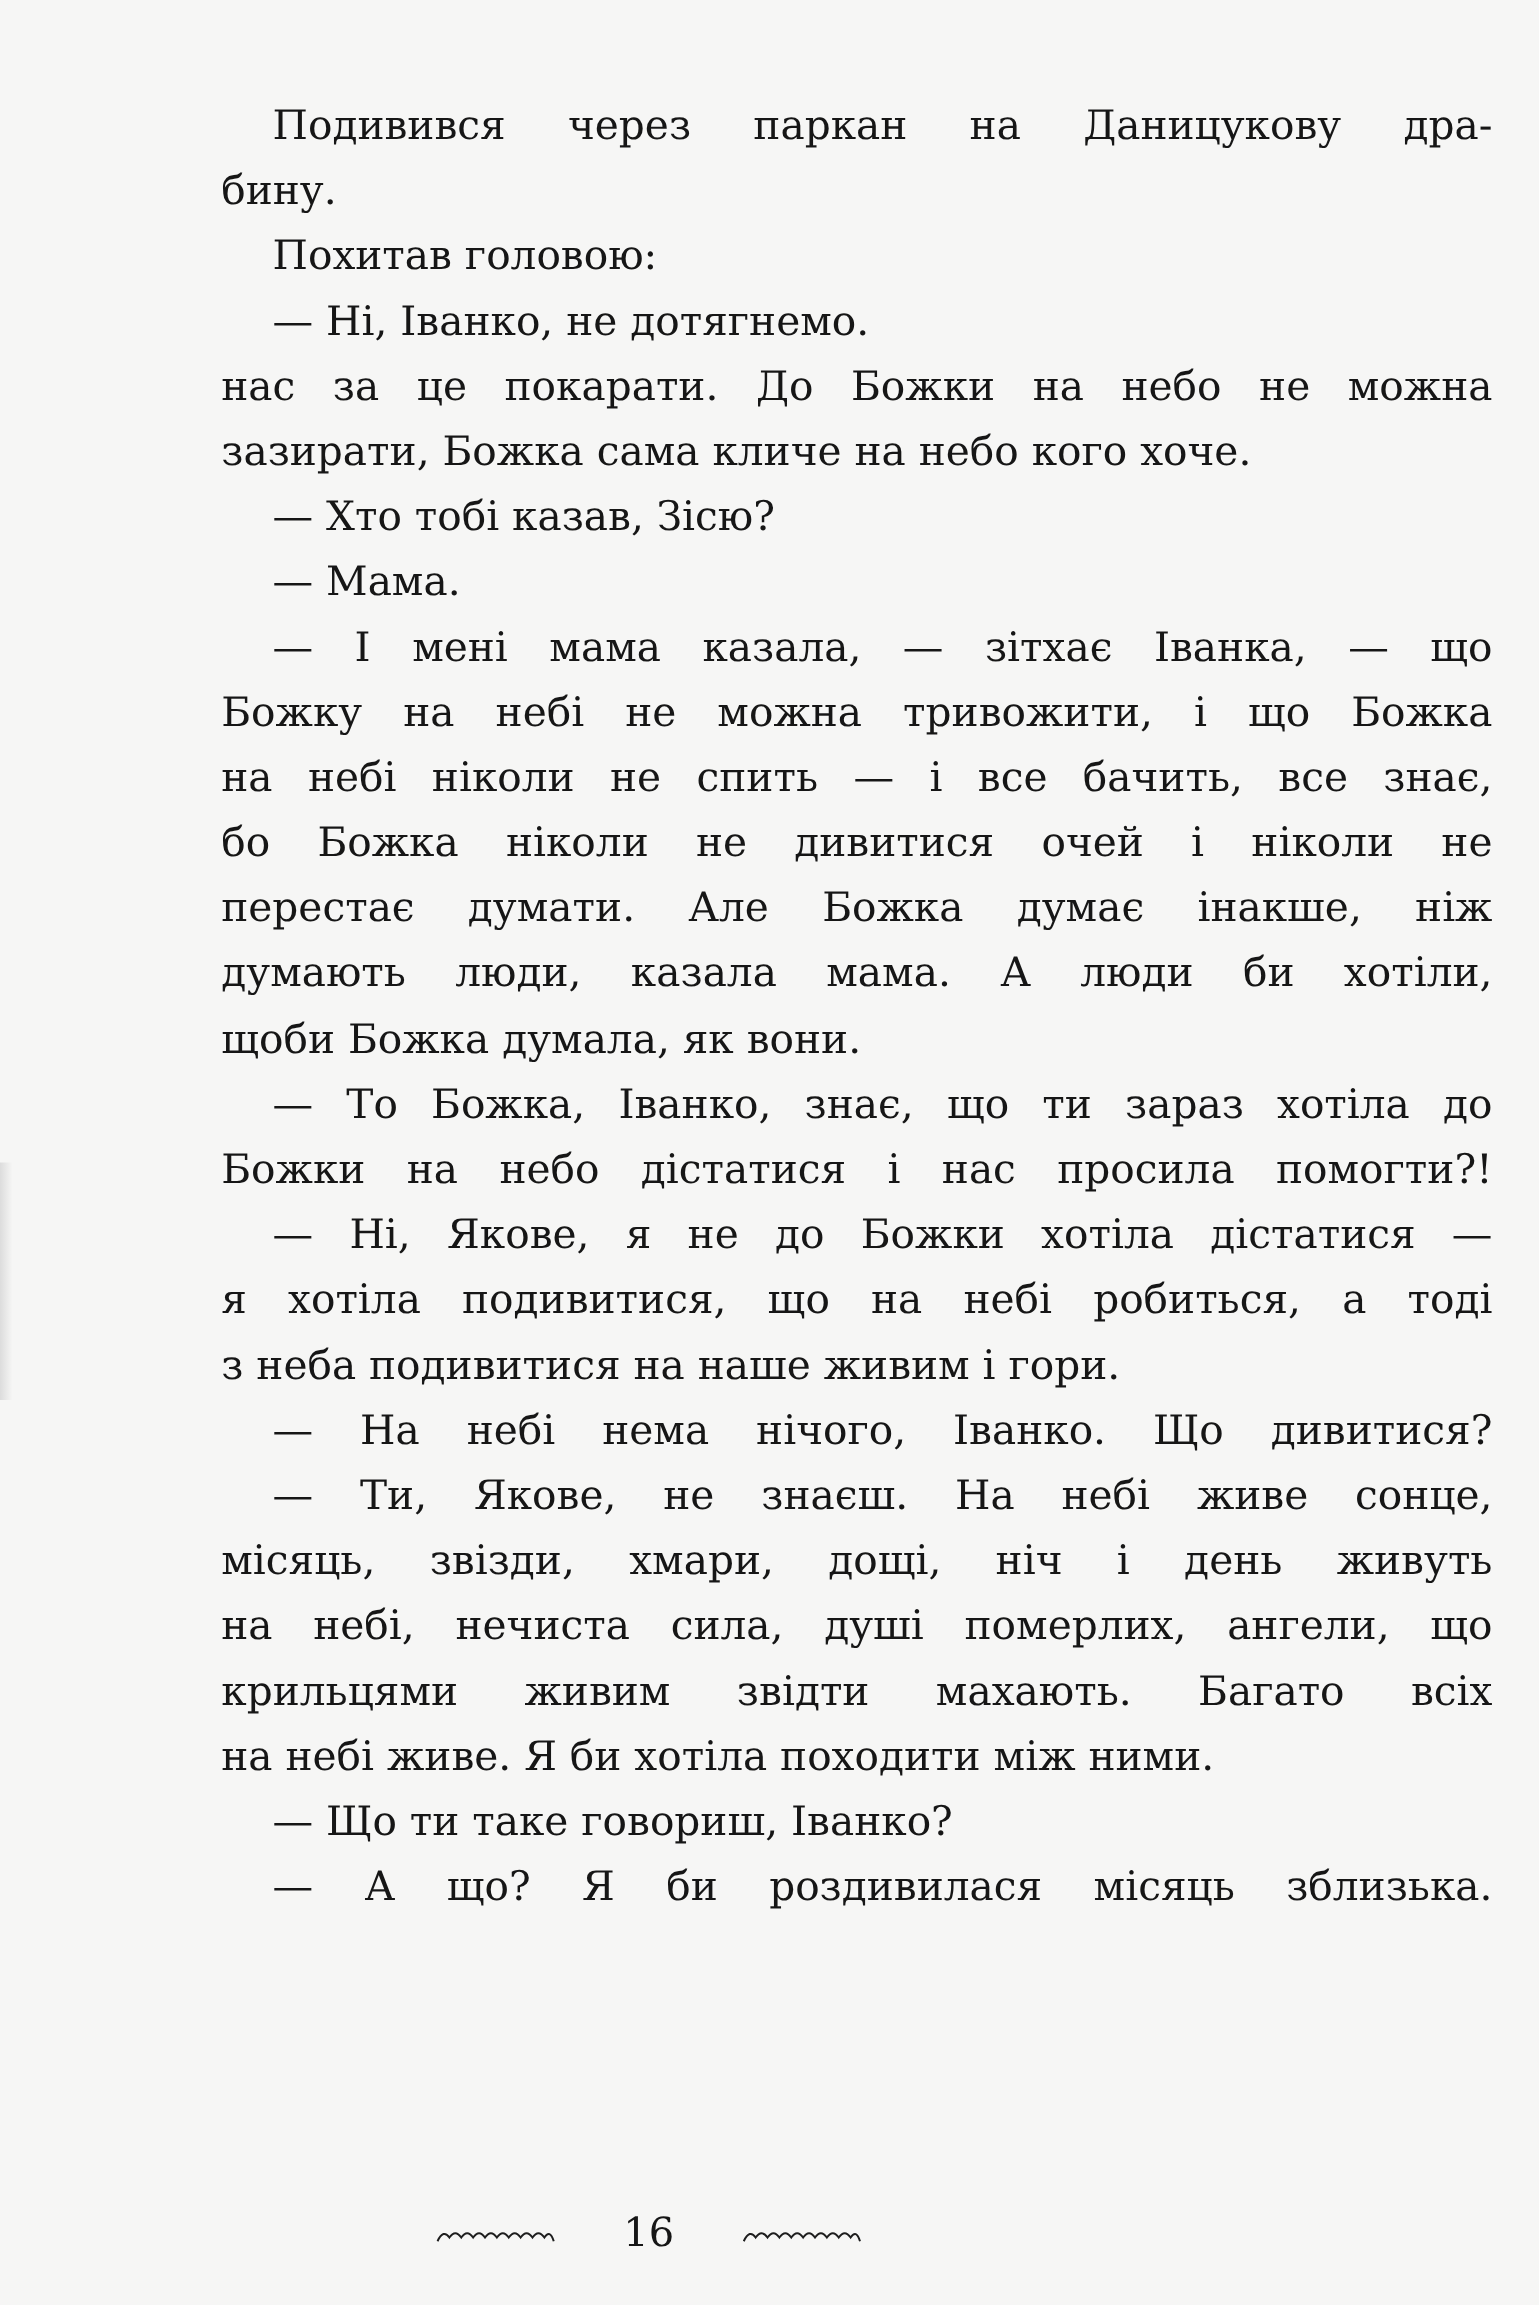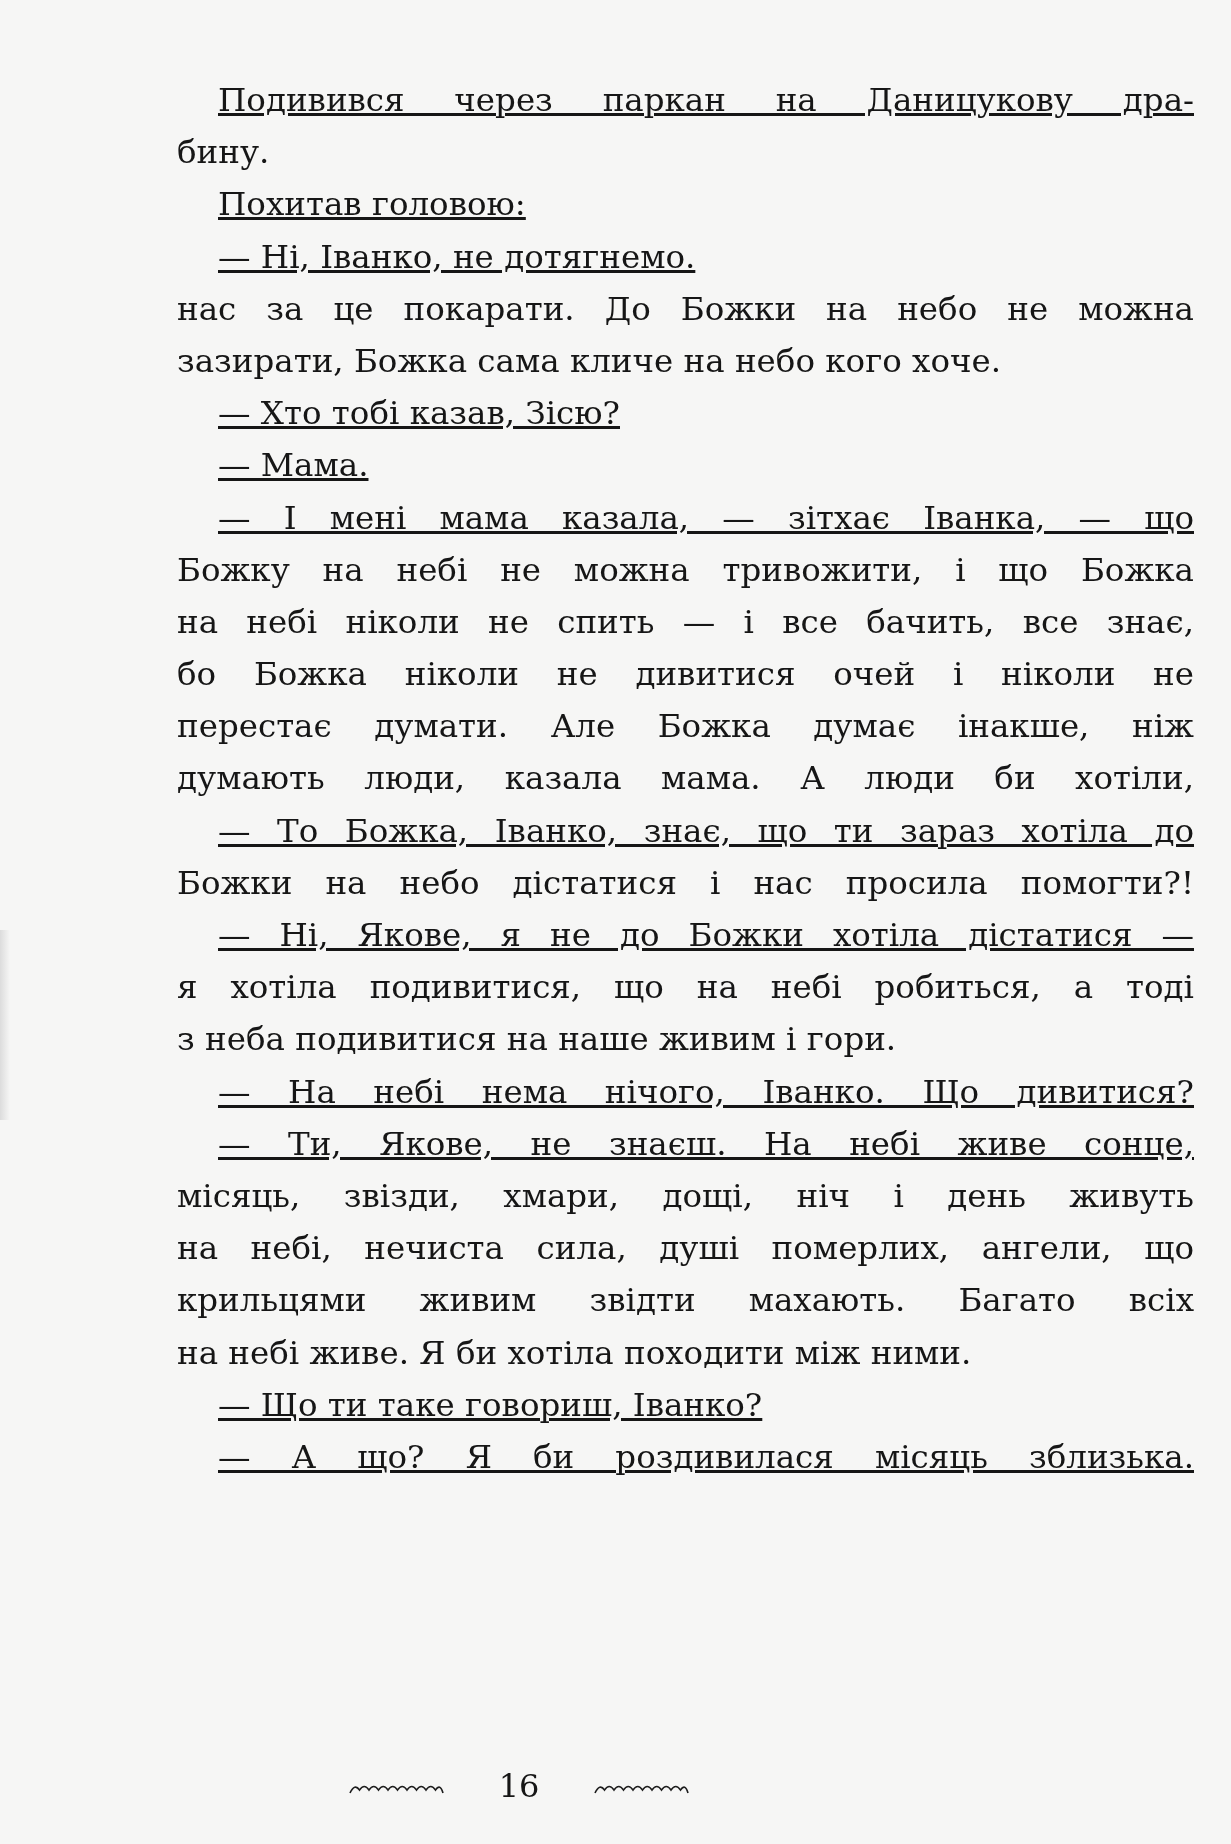--- a/index.html
+++ b/index.html
@@ -46,7 +46,6 @@
     }
     .line.indent {
       padding-left: 41px;
-      text-decoration: underline;
     }
     .folio {
       position: absolute;

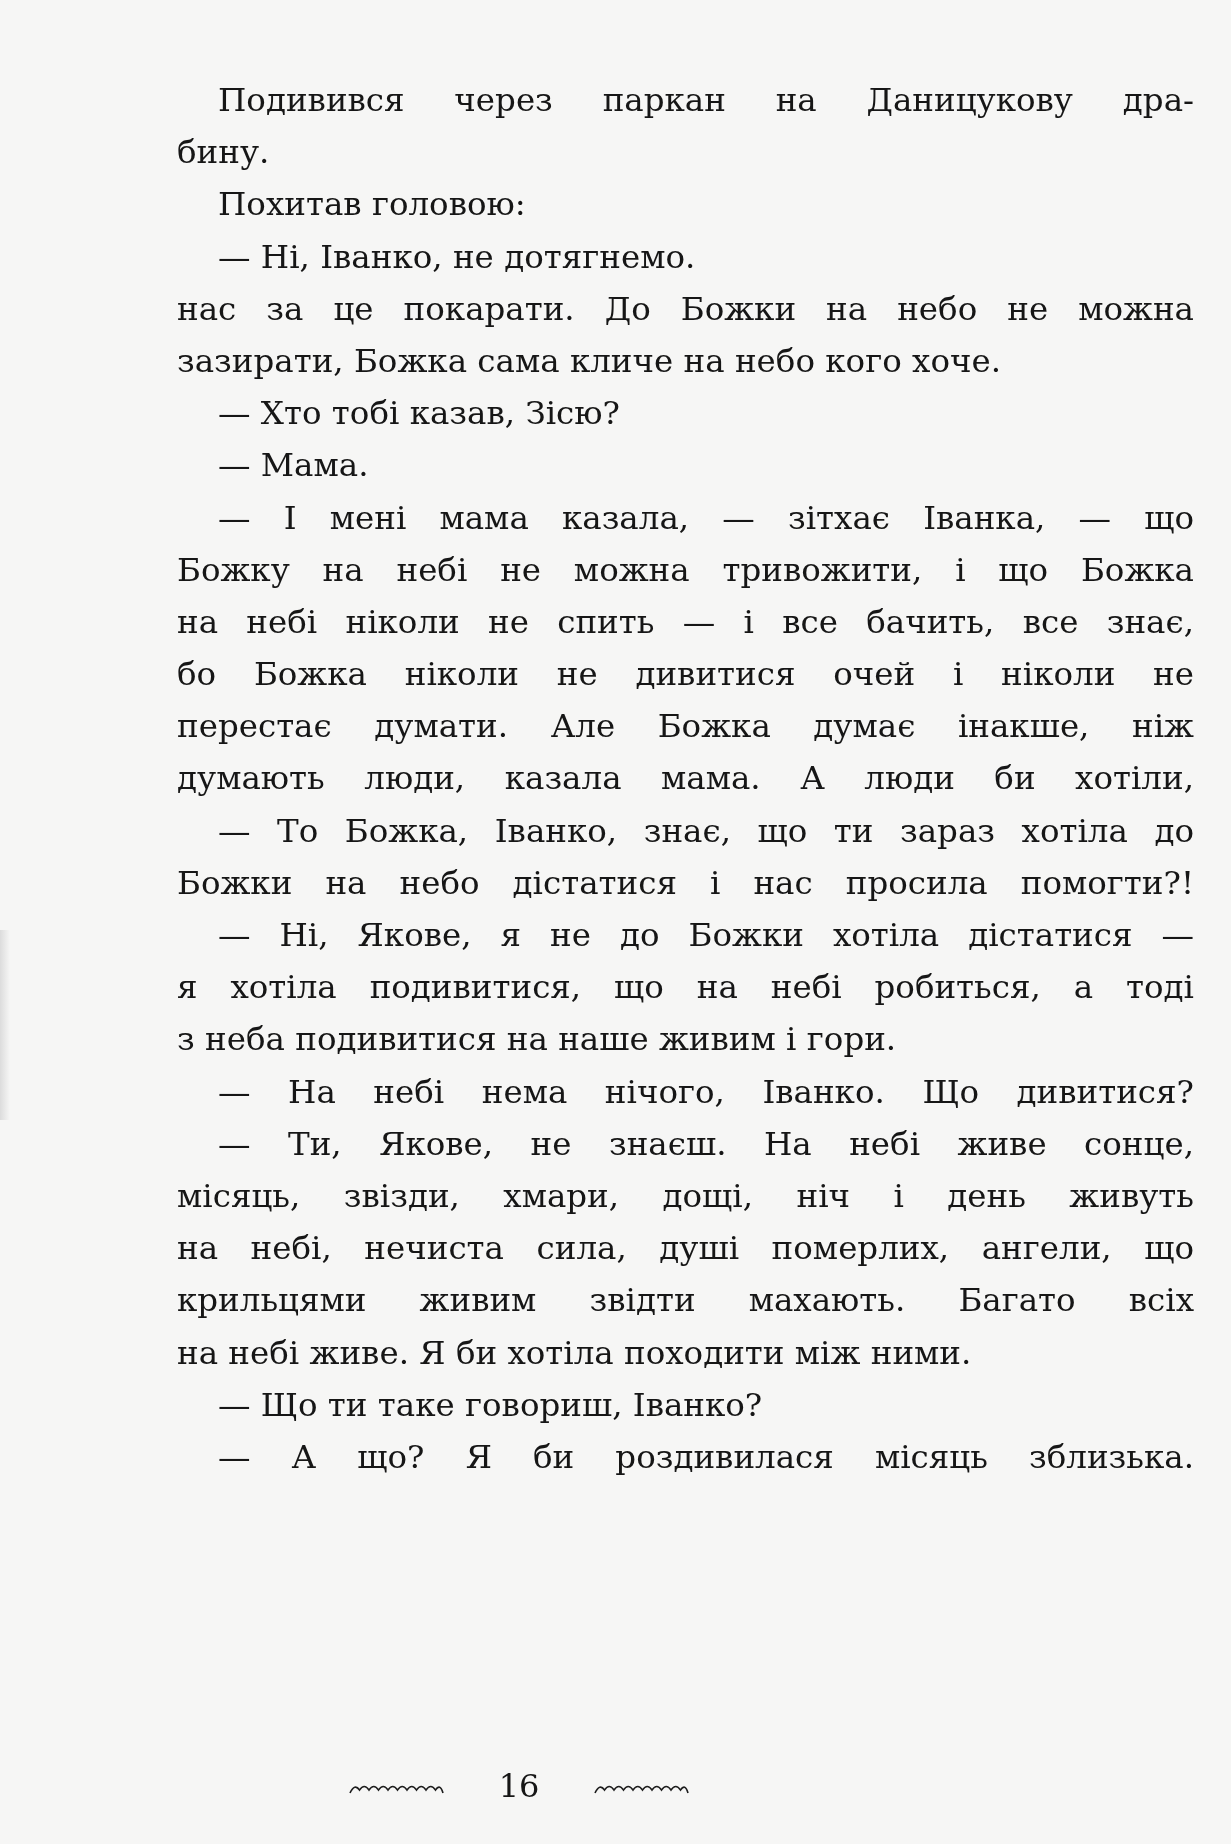--- a/index.html
+++ b/index.html
@@ -91,6 +91,7 @@
     <div class="line justify">бо Божка ніколи не дивитися очей і ніколи не</div>
     <div class="line justify">перестає думати. Але Божка думає інакше, ніж</div>
     <div class="line justify">думають люди, казала мама. А люди би хотіли,</div>
+    <div class="line left">щоби Божка думала, як вони.</div>
     <div class="line justify indent">— То Божка, Іванко, знає, що ти зараз хотіла до</div>
     <div class="line justify">Божки на небо дістатися і нас просила помогти?!</div>
     <div class="line justify indent">— Ні, Якове, я не до Божки хотіла дістатися —</div>

